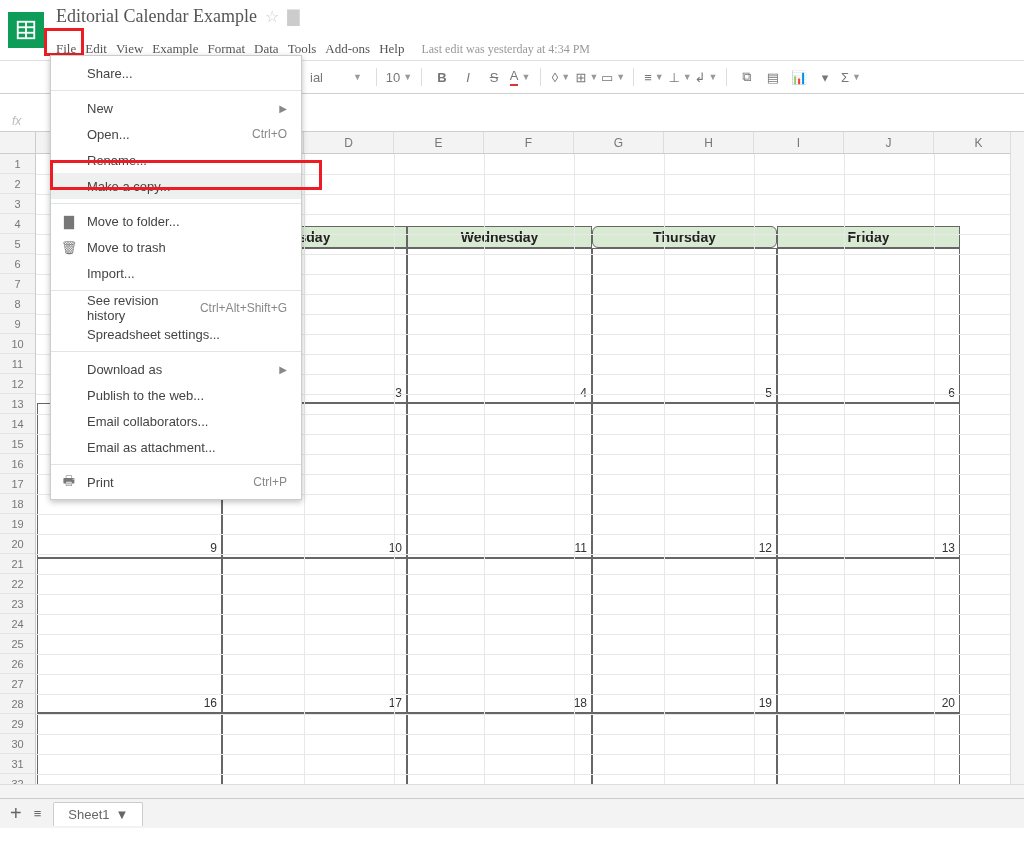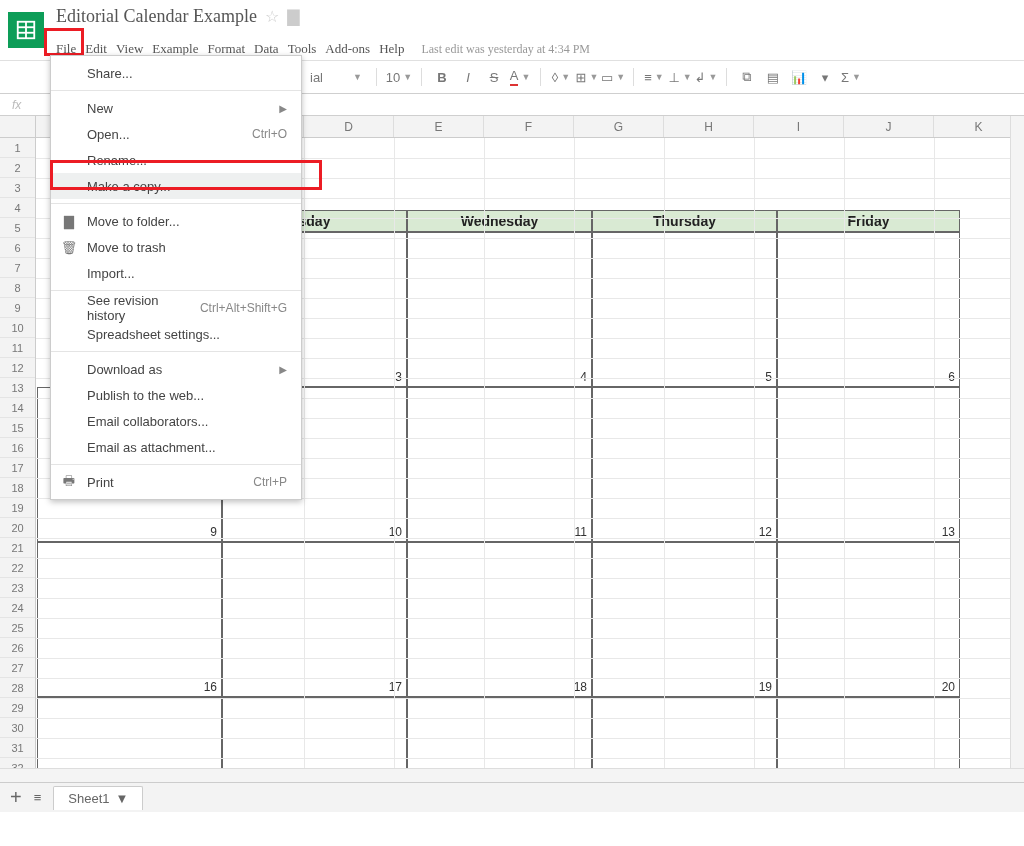--- a/index.html
+++ b/index.html
@@ -81,6 +81,7 @@
     font-style:italic;
     font-size:12px;
     padding-left:12px;
+    margin-top:16px;
   }
   .sheet-area {
     position:relative;

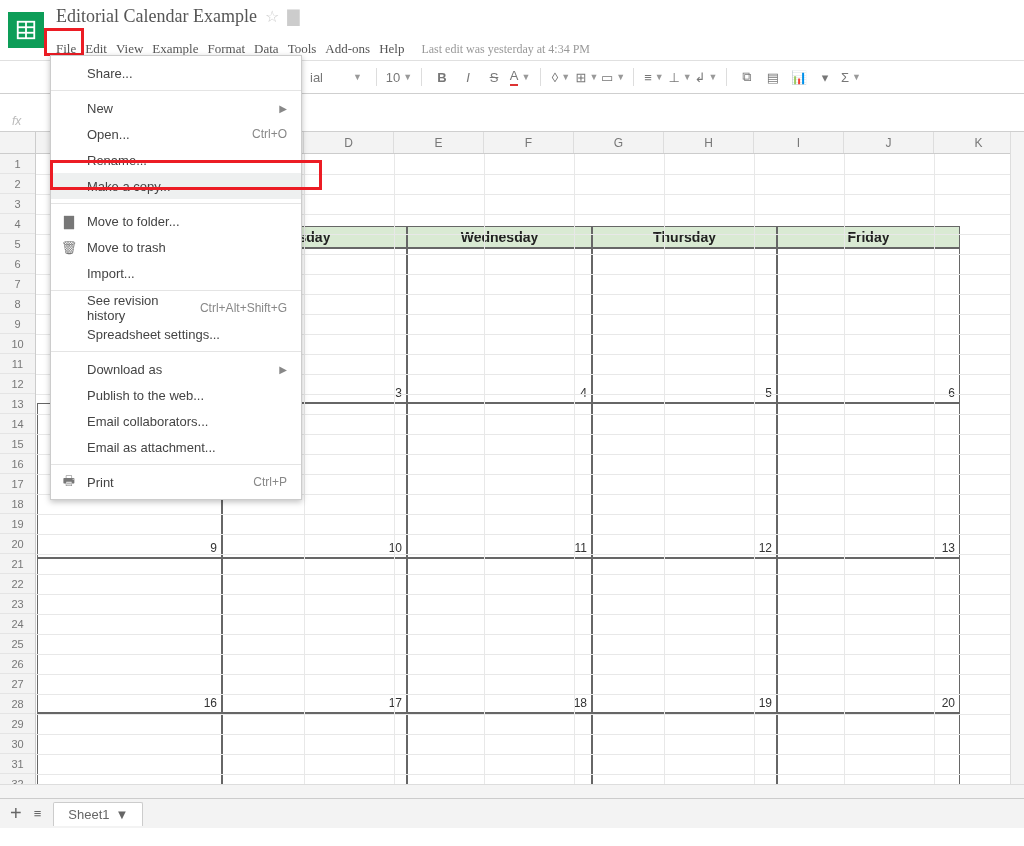--- a/index.html
+++ b/index.html
@@ -338,7 +338,7 @@
 
       <div class="cal-header" style="left:186px;top:72px;width:185px;height:22px;">sday</div>
       <div class="cal-header" style="left:371px;top:72px;width:185px;height:22px;">Wednesday</div>
-      <div class="cal-header" style="left:556px;top:72px;width:185px;height:22px;">Thursday</div>
+      <div class="cal-header" style="left:556px;top:72px;width:185px;height:22px;border-radius:6px;">Thursday</div>
       <div class="cal-header" style="left:741px;top:72px;width:183px;height:22px;">Friday</div>
 
       <div class="cal-cell" style="left:186px;top:94px;width:185px;height:155px;">

